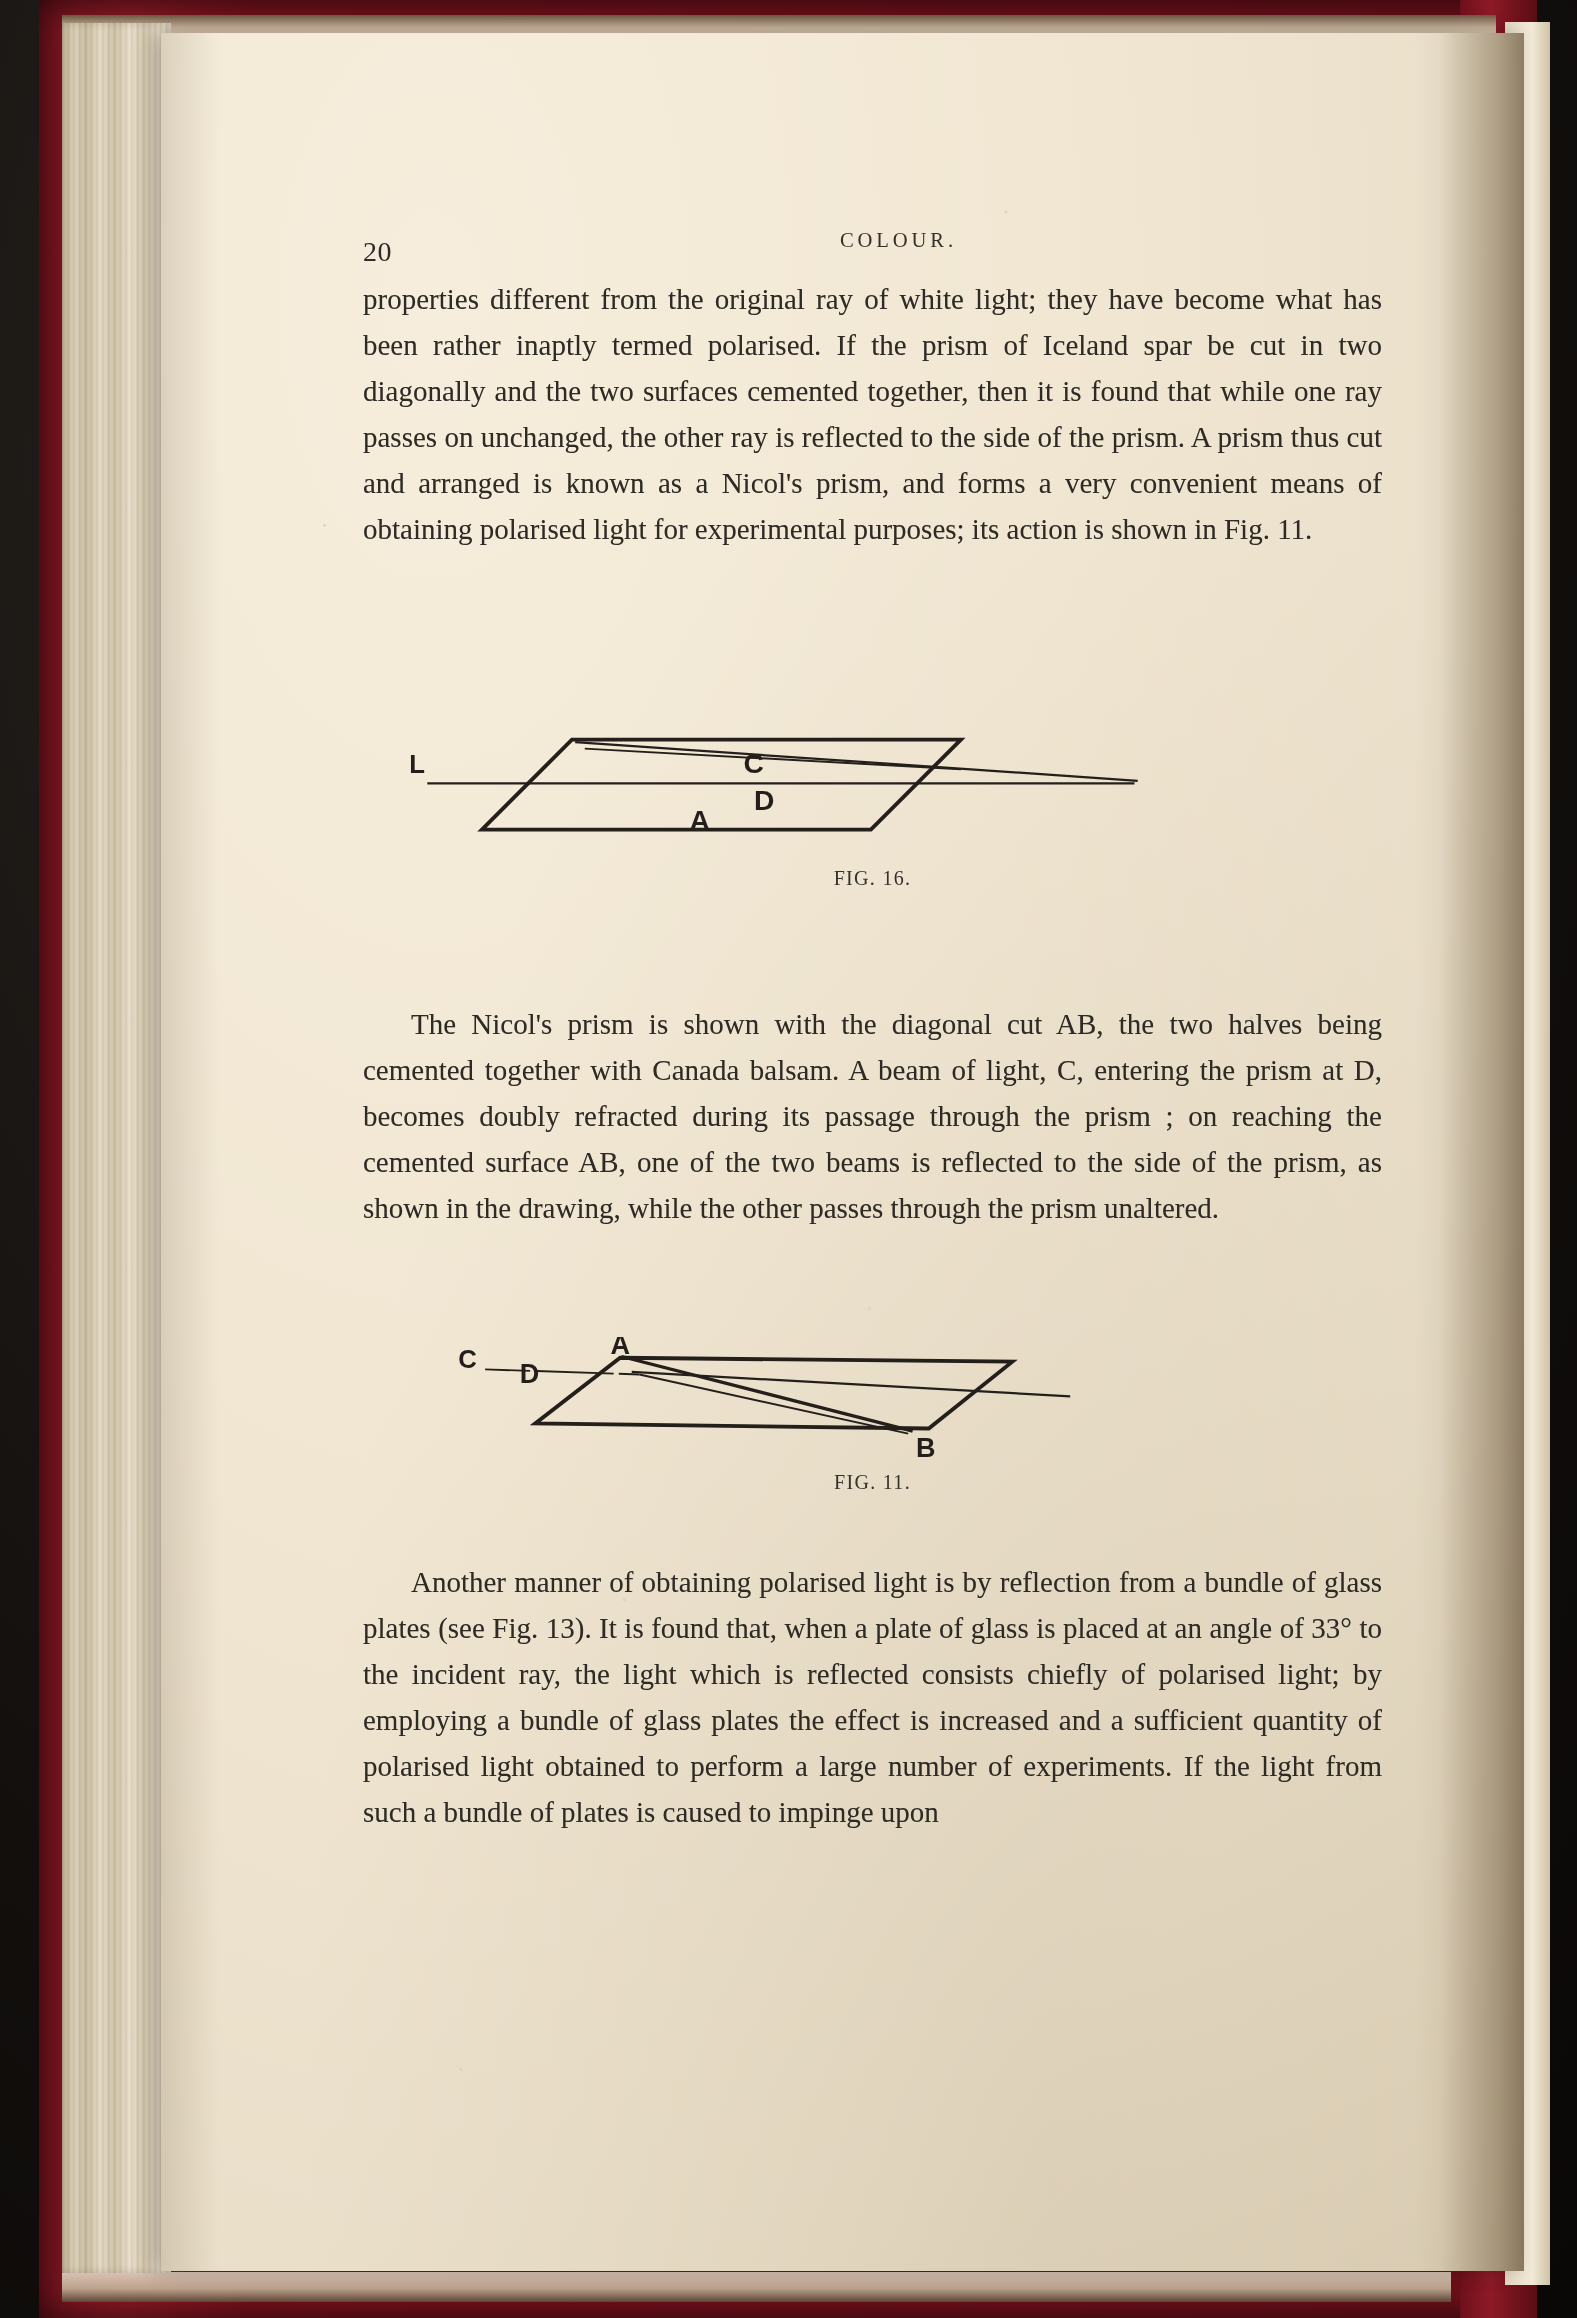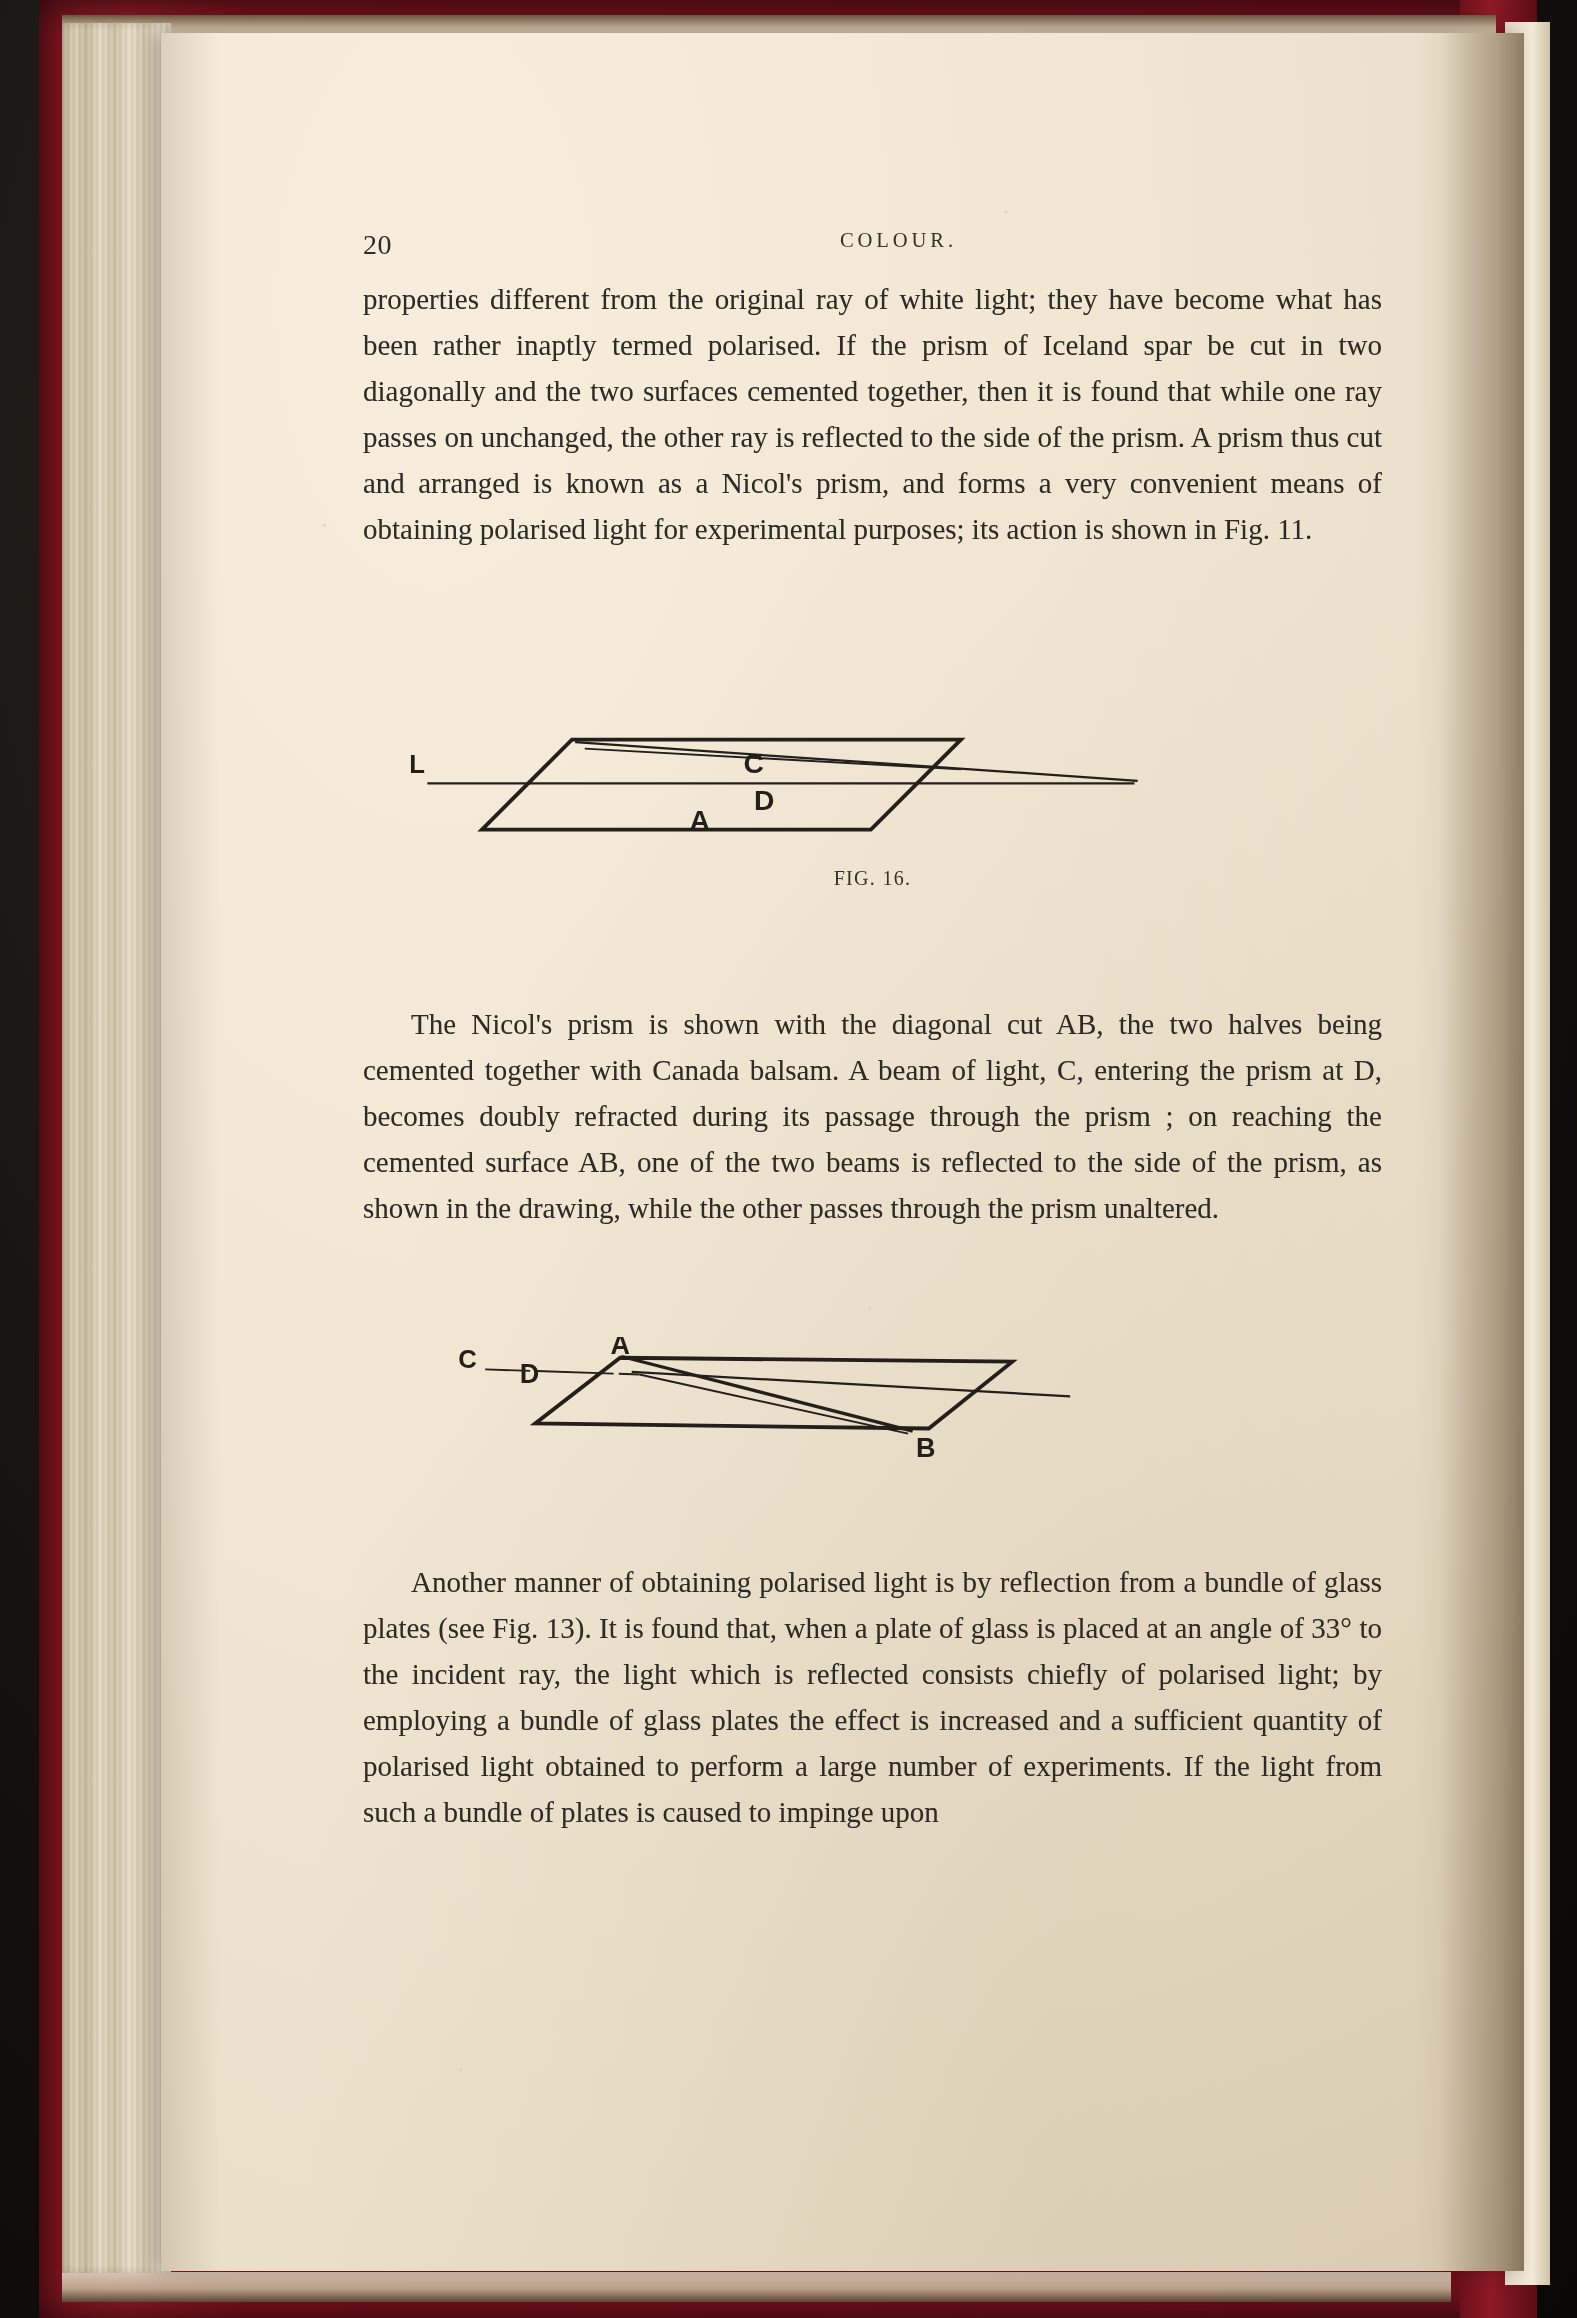--- a/index.html
+++ b/index.html
@@ -156,7 +156,7 @@
   .folio {
     position: absolute;
     left: 0;
-    top: 4px;
+    top: 11px;
     font-size: 28px;
     letter-spacing: 0.6px;
     color: #2f2b26;

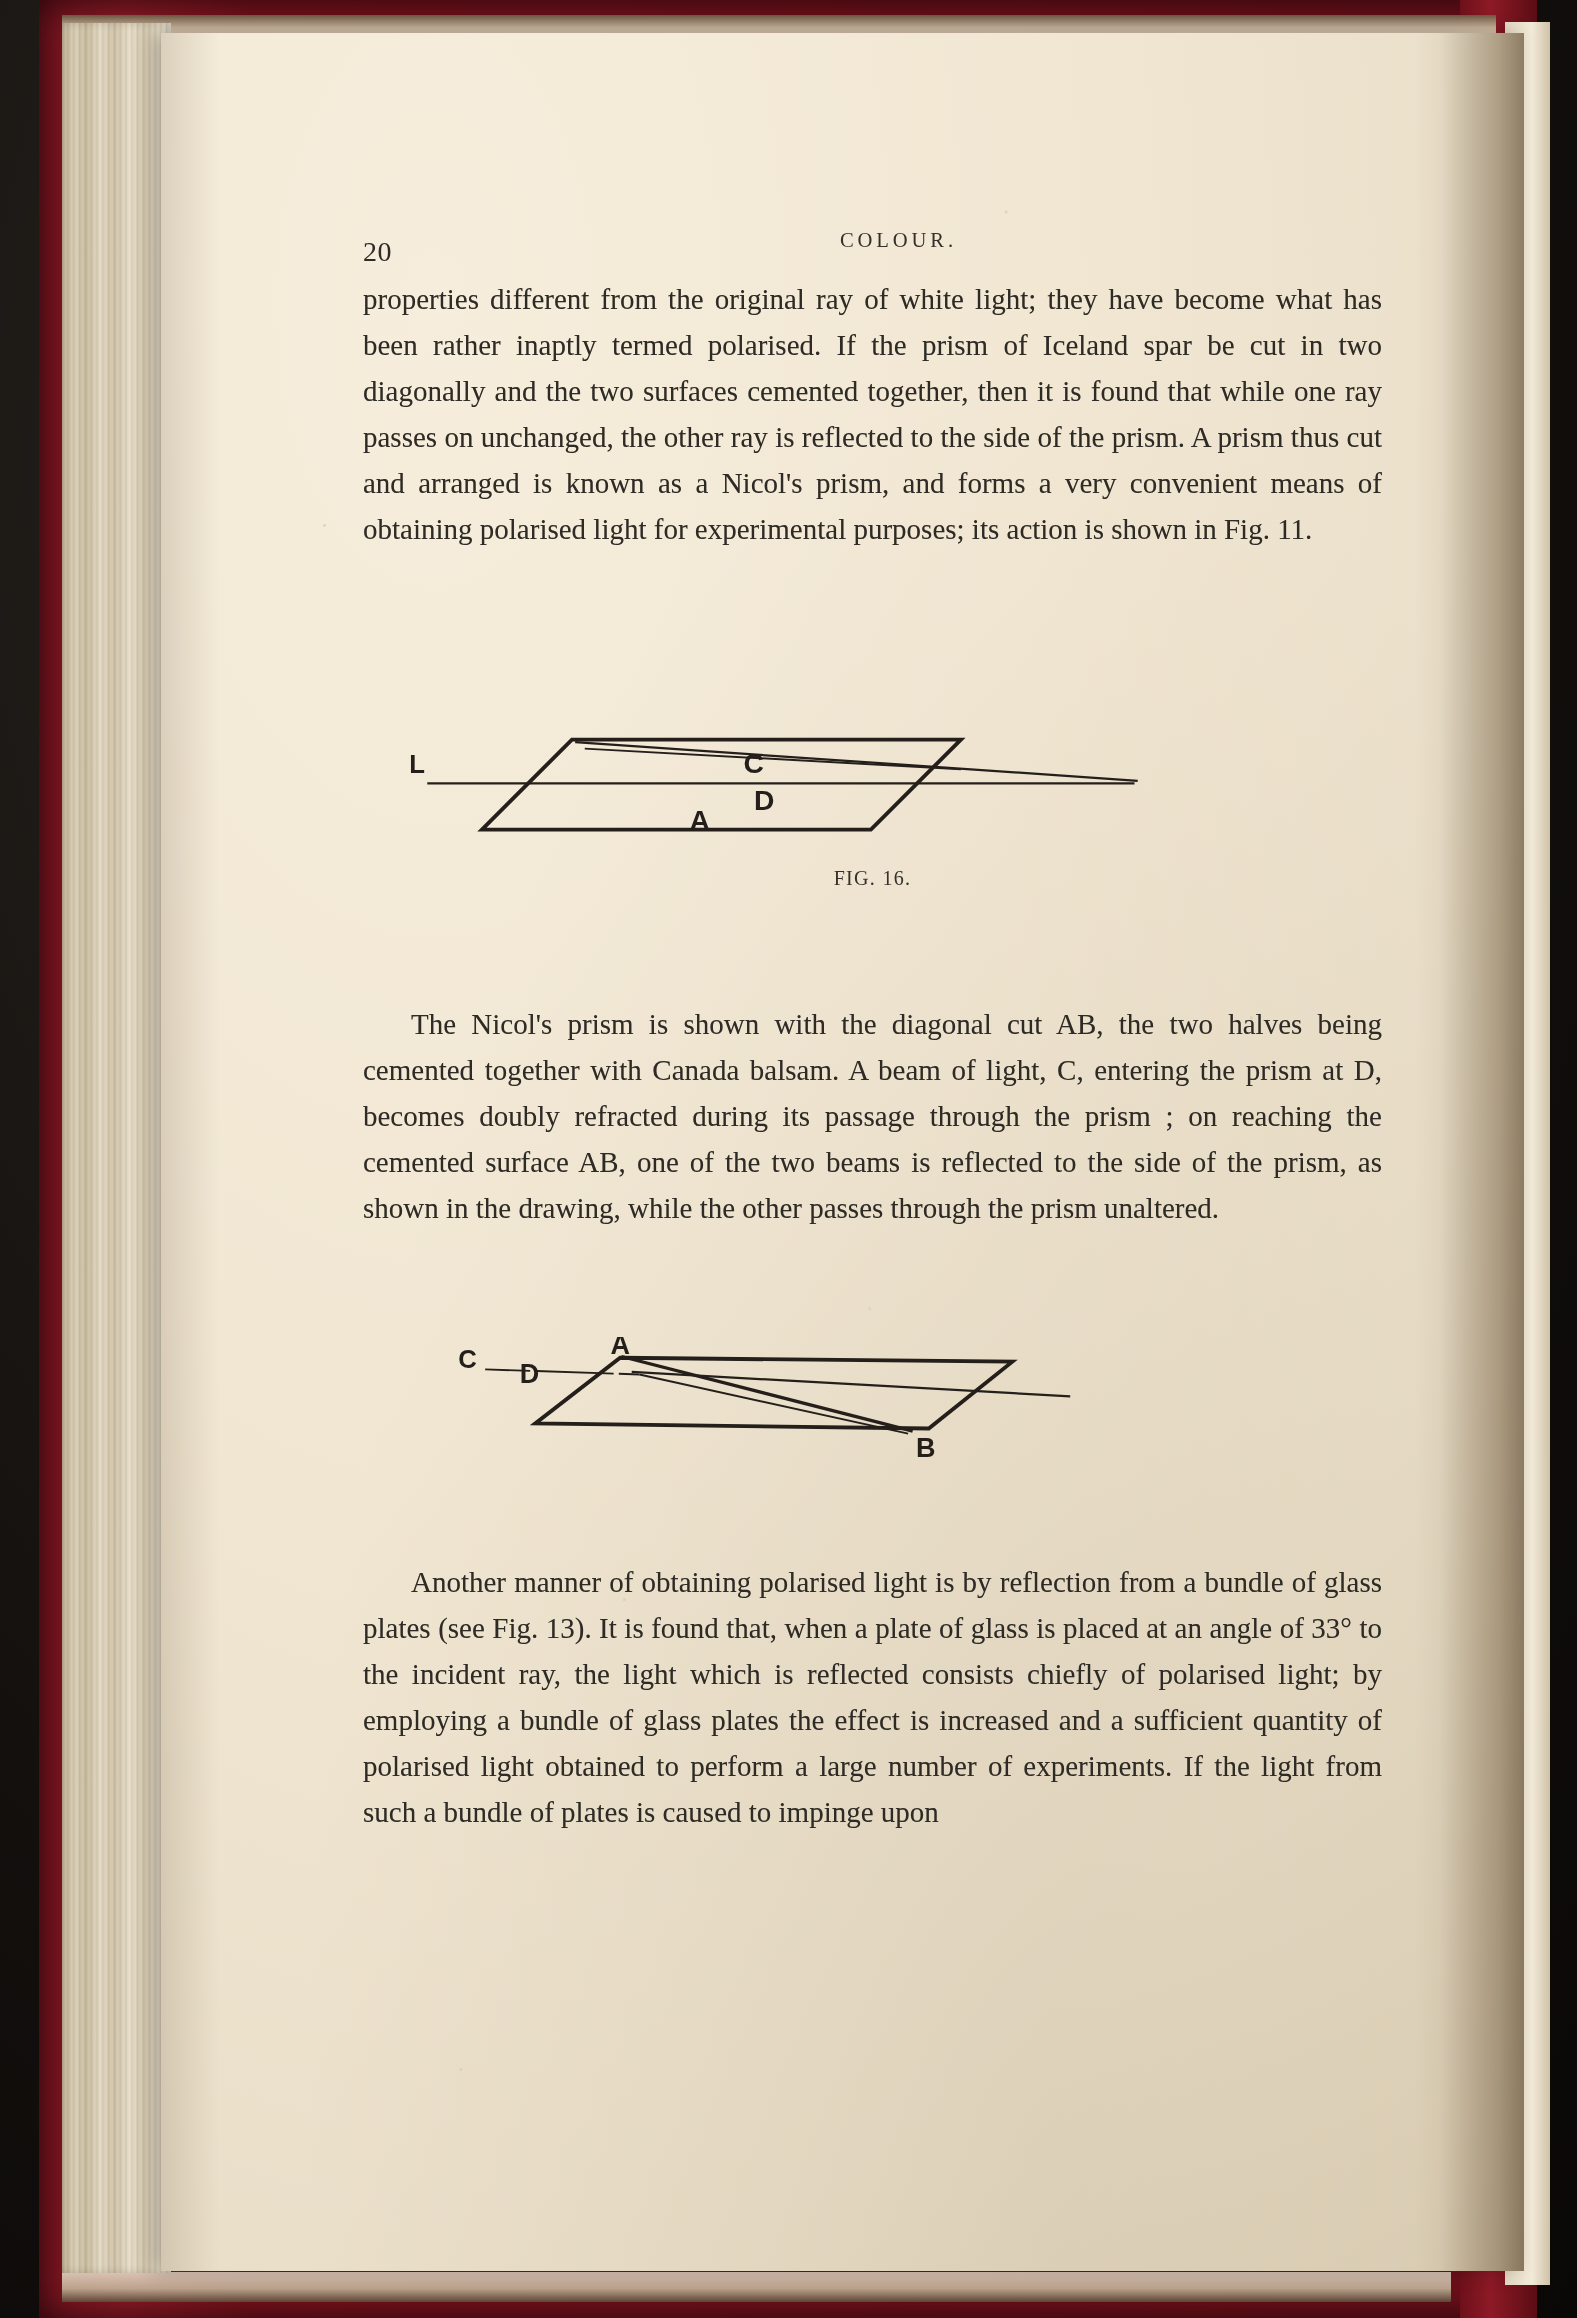--- a/index.html
+++ b/index.html
@@ -287,6 +287,9 @@
       <text x="244" y="72" font-size="42">D</text>
       <text x="860" y="186" font-size="42">B</text>
     </svg>
+    <div class="fig-caption">
+      <span>FIG. 11.</span>
+    </div>
   </div>
 
   <div class="para3">

